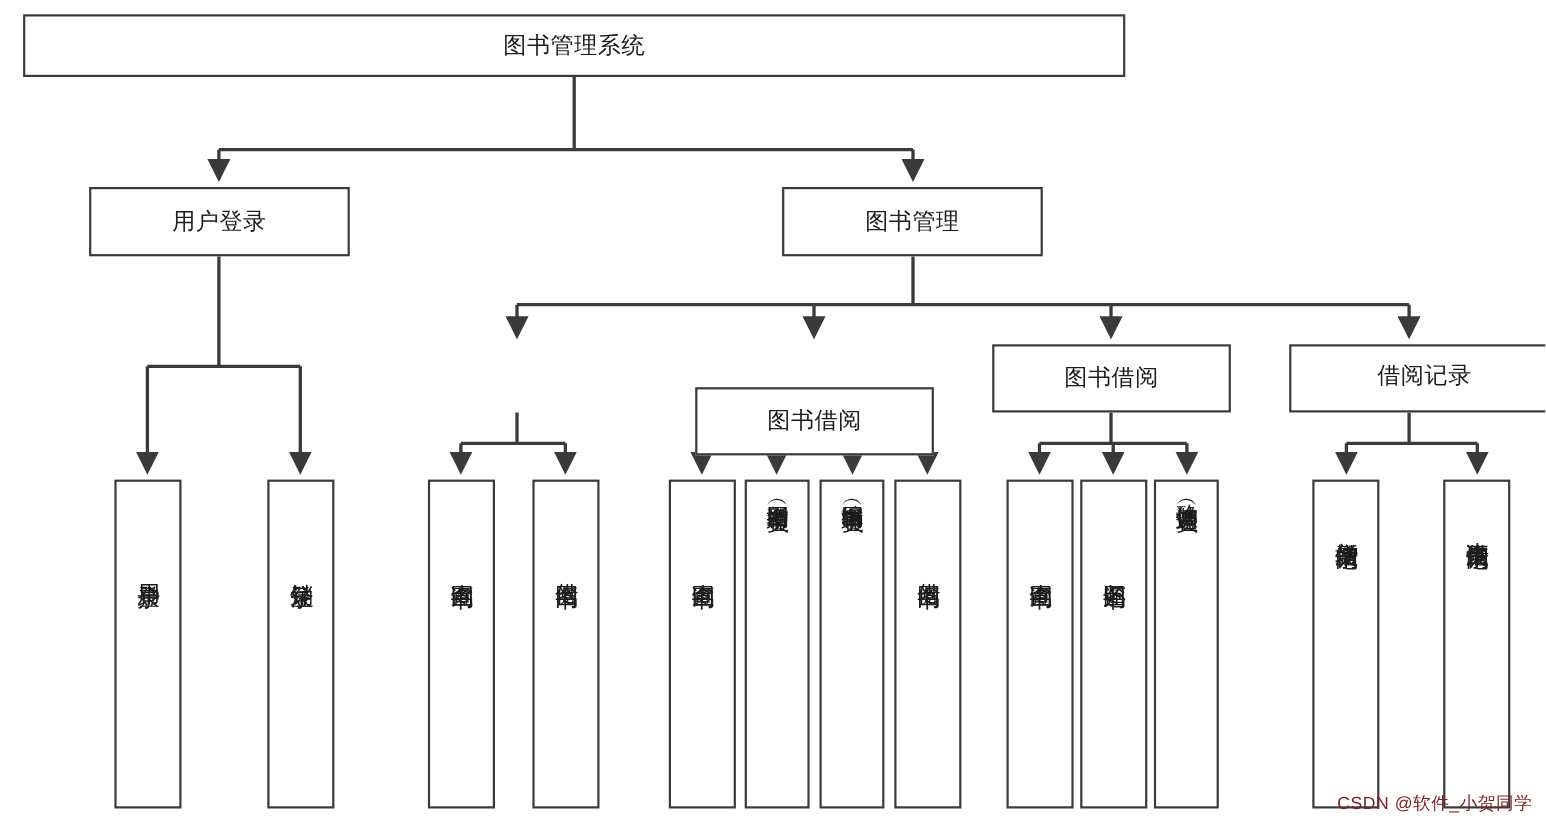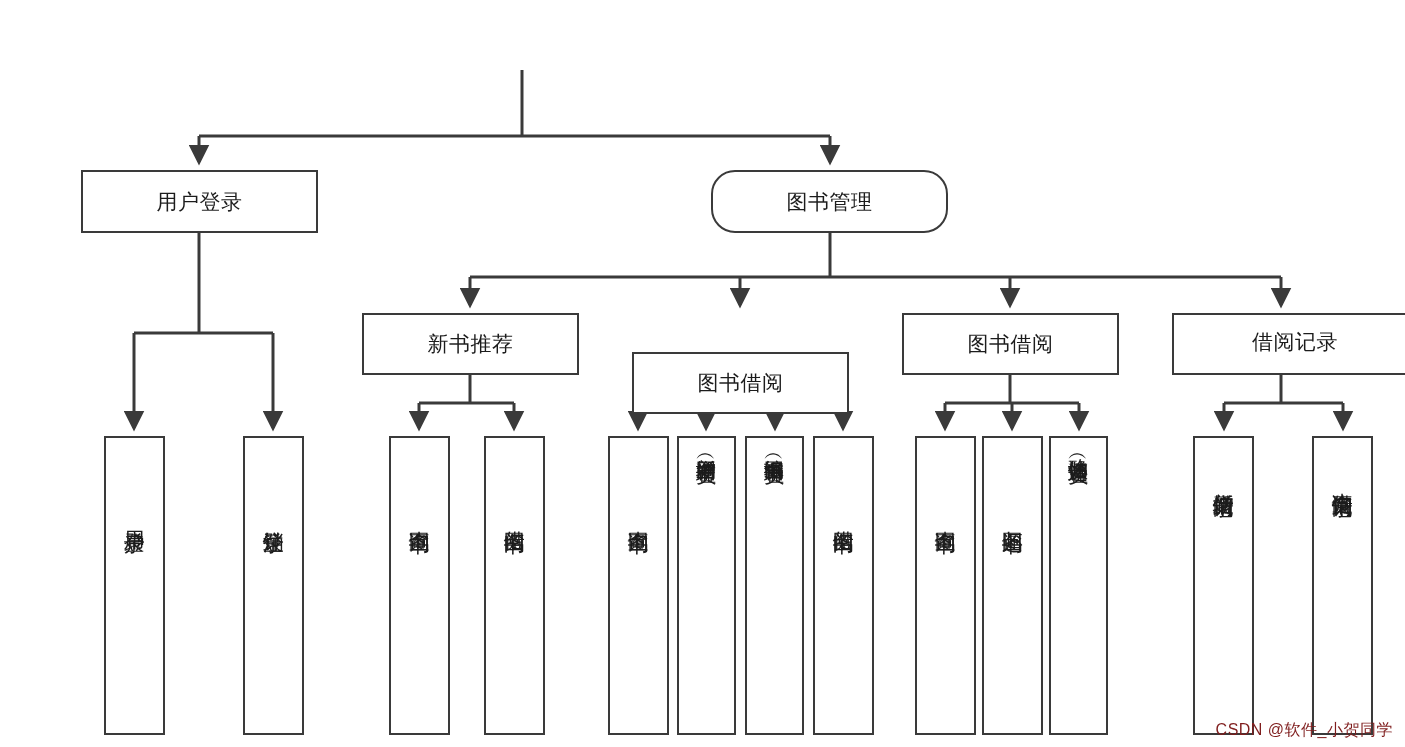--- a/index.html
+++ b/index.html
@@ -124,6 +124,9 @@
     </g>
   </svg>
 
+  <div class="node horiz" style="left:21px; top:13px; width:1002px; height:57px;">
+    <span class="label">图书管理系统</span>
+  </div>
 
   <div class="node horiz" style="left:81px; top:170px; width:237px; height:63px;">
     <span class="label">用户登录</span>

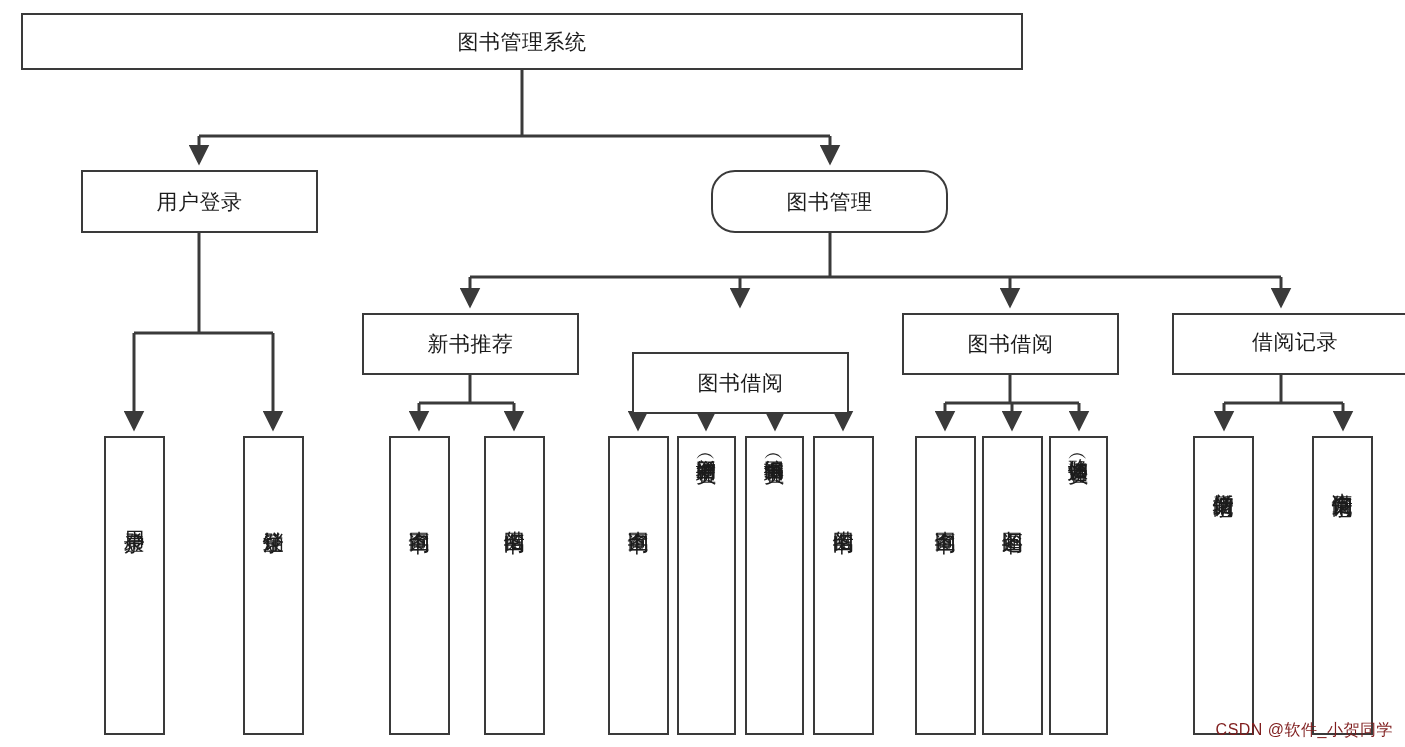--- a/index.html
+++ b/index.html
@@ -131,7 +131,7 @@
   <div class="node horiz" style="left:81px; top:170px; width:237px; height:63px;">
     <span class="label">用户登录</span>
   </div>
-  <div class="node horiz" style="left:711px; top:170px; width:237px; height:63px;border-radius:24px;">
+  <div class="node horiz" style="left:711px; top:170px; width:237px; height:63px;">
     <span class="label">图书管理</span>
   </div>
 

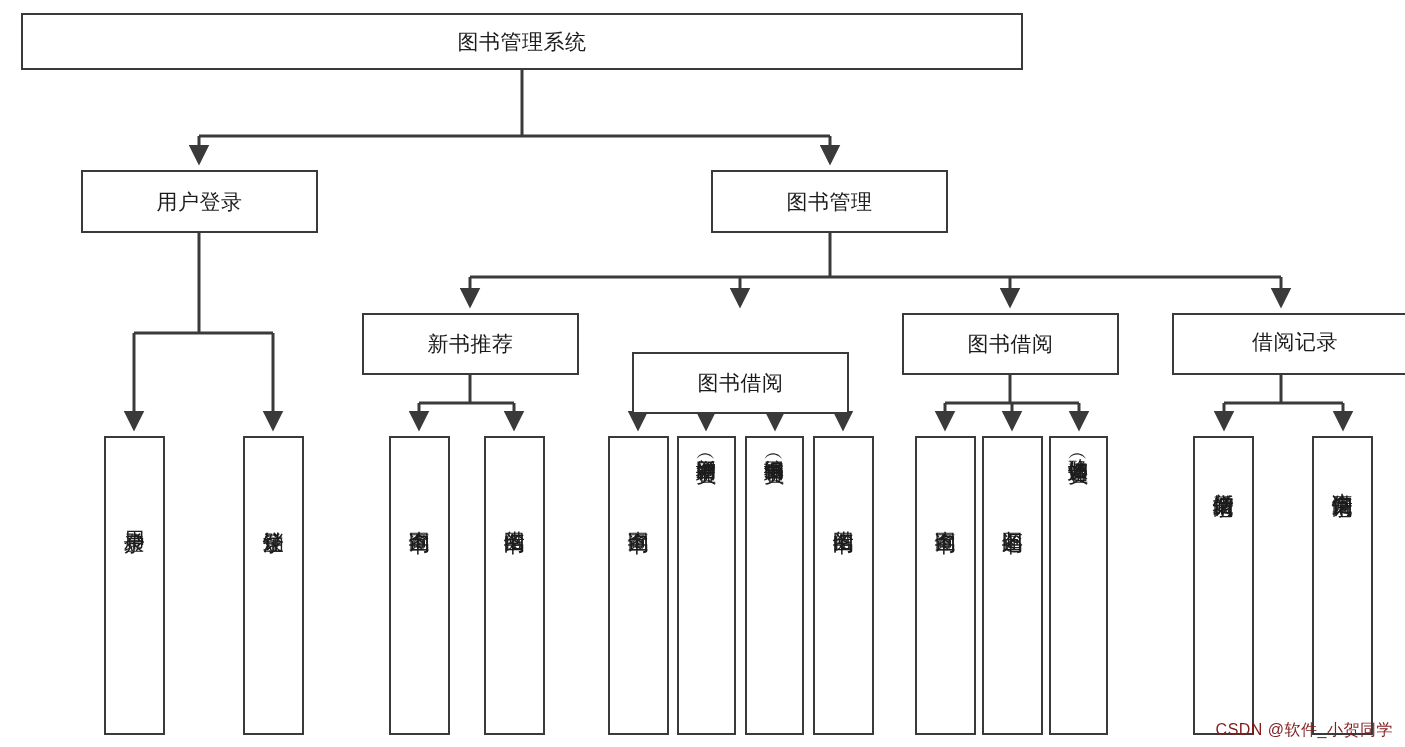--- a/index.html
+++ b/index.html
@@ -135,9 +135,6 @@
     <span class="label">图书管理</span>
   </div>
 
-  <div class="node horiz" style="left:362px; top:313px; width:217px; height:62px;">
-    <span class="label">新书推荐</span>
-  </div>
   <div class="node horiz" style="left:632px; top:313px; width:217px; height:62px;margin-top:39px;">
     <span class="label">图书借阅</span>
   </div>

